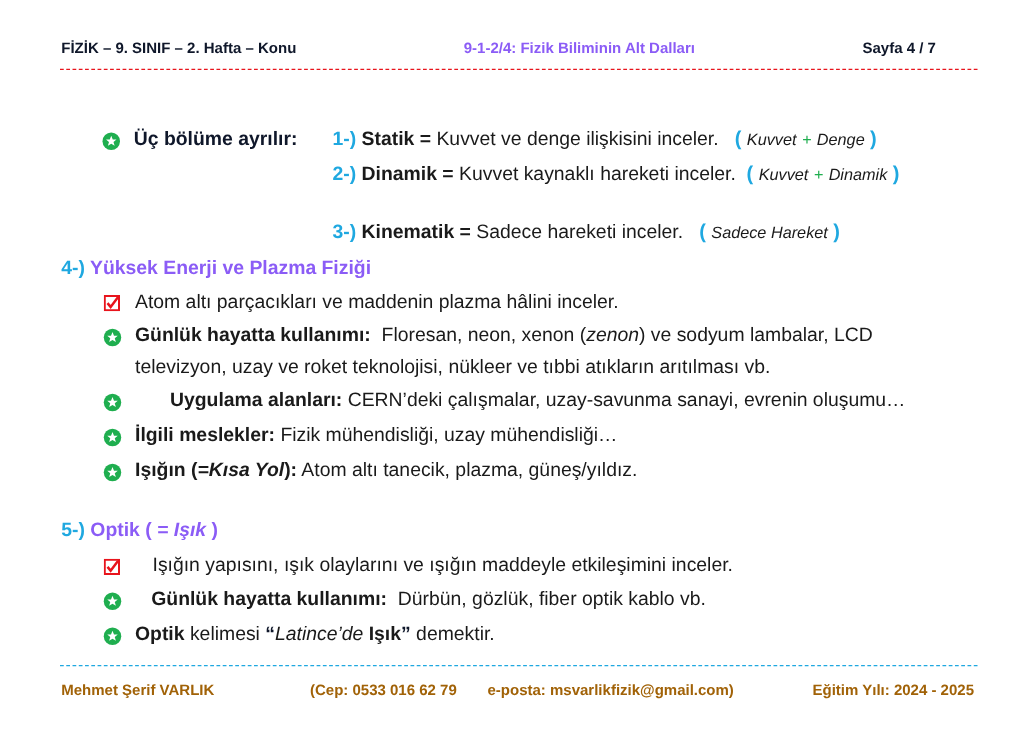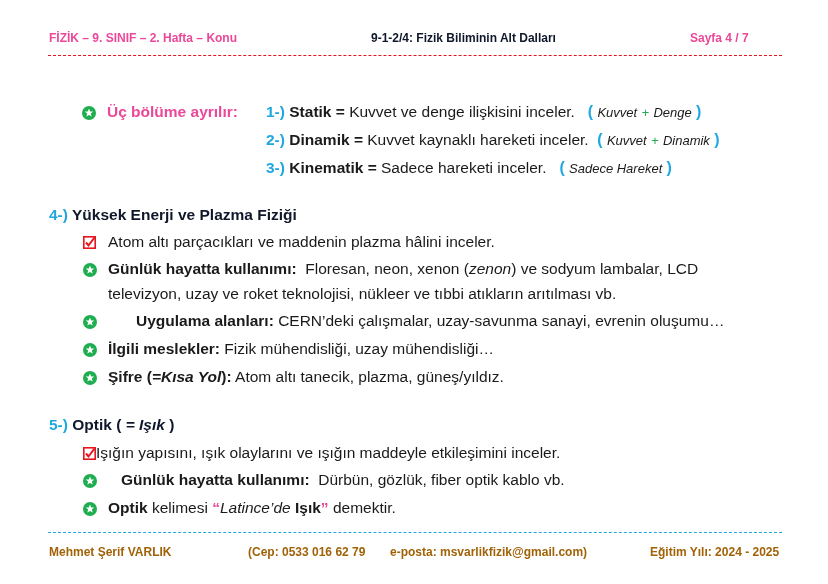--- a/index.html
+++ b/index.html
@@ -7,7 +7,7 @@
          font-family: "Liberation Sans", "DejaVu Sans", sans-serif; color: #1a1a1a; }
   .abs { position: absolute; white-space: nowrap; }
   .hdr { font-size: 12px; font-weight: bold; }
-  .green { color: #ec4899; }
+  .green { color: #0f172a; }
   .red { color: #0f172a; }
   .cyan { color: #1fa8e0; }
   .dash { position: absolute; left: 48px; width: 734px; height: 0; border-top: 1.5px dashed; }

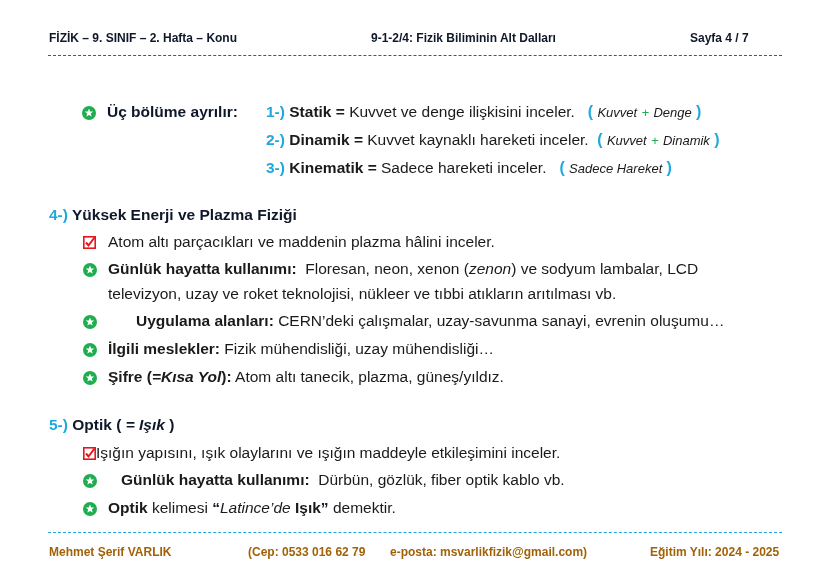--- a/index.html
+++ b/index.html
@@ -8,7 +8,7 @@
   .abs { position: absolute; white-space: nowrap; }
   .hdr { font-size: 12px; font-weight: bold; }
   .green { color: #0f172a; }
-  .red { color: #0f172a; }
+  .red { color: #8b5cf6; }
   .cyan { color: #1fa8e0; }
   .dash { position: absolute; left: 48px; width: 734px; height: 0; border-top: 1.5px dashed; }
   .dash.red-d { border-color: #e8141c; }

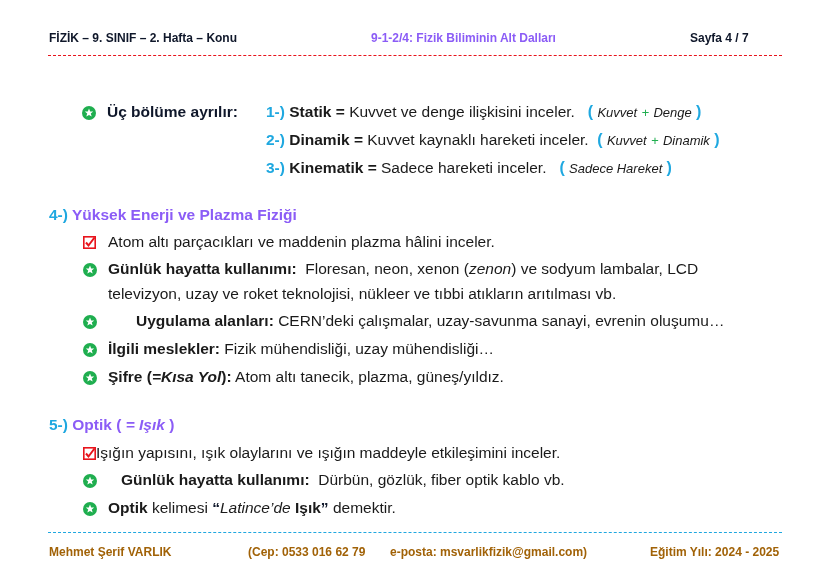--- a/index.html
+++ b/index.html
@@ -56,7 +56,7 @@
   <span class="small-it">Kuvvet</span> <span class="small-it plus">+</span> <span class="small-it">Dinamik</span>
   <span class="paren">)</span>
 </div>
-<div class="abs t" style="left:266px; top:159px;">
+<div class="abs t" style="left:266px; top:177px;">
   <span class="b cyan">3-)</span>
   <span class="b">Kinematik</span><span class="b"> = </span><span>Sadece hareketi inceler.</span>
   &nbsp;&nbsp;<span class="paren">(</span>

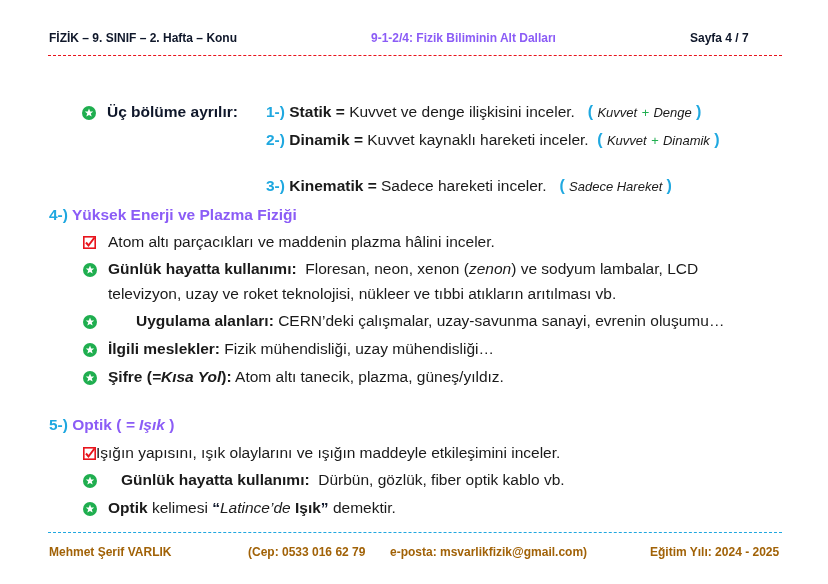--- a/index.html
+++ b/index.html
@@ -111,7 +111,7 @@
     </svg>
 </span>
 <div class="abs t" style="left:108px; top:368px;">
-  <span class="b">Şifre (</span><span class="b it">=Kısa Yol</span><span class="b">):</span> <span>Atom altı tanecik, plazma, güneş/yıldız.</span>
+  <span class="b">Işığın (</span><span class="b it">=Kısa Yol</span><span class="b">):</span> <span>Atom altı tanecik, plazma, güneş/yıldız.</span>
 </div>
 
 <div class="abs sec-title" style="left:49px; top:416px;">

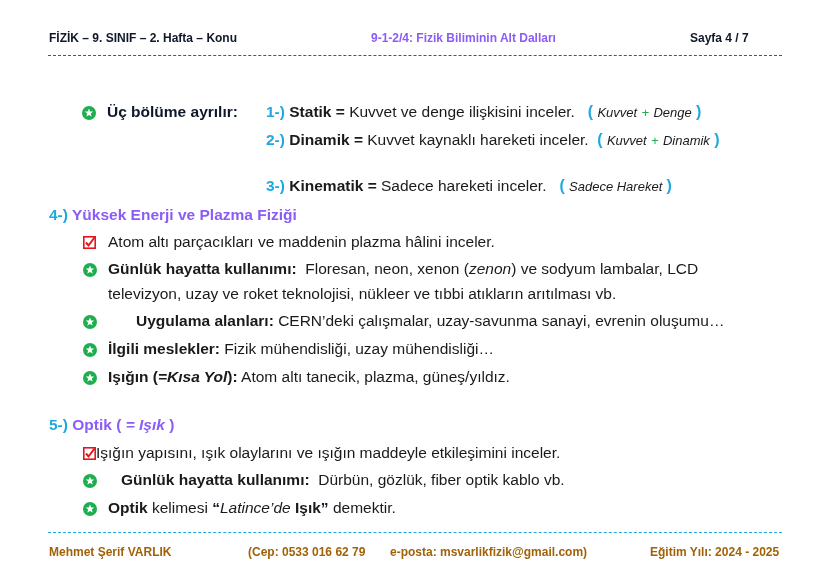--- a/index.html
+++ b/index.html
@@ -125,7 +125,7 @@
       <polyline points="3,6.5 5.5,9.5 11.5,1.5" fill="none" stroke="#e8141c" stroke-width="2"></polyline>
     </svg>
 </span>
-<div class="abs t" style="left:96px; top:444px;">Işığın yapısını, ışık olaylarını ve ışığın maddeyle etkileşimini inceler.</div>
+<div class="abs t" style="left:122px; top:444px;">Işığın yapısını, ışık olaylarını ve ışığın maddeyle etkileşimini inceler.</div>
 
 <span class="star-icon" style="left:83px; top:474px;">
   <svg viewBox="0 0 14 14">

